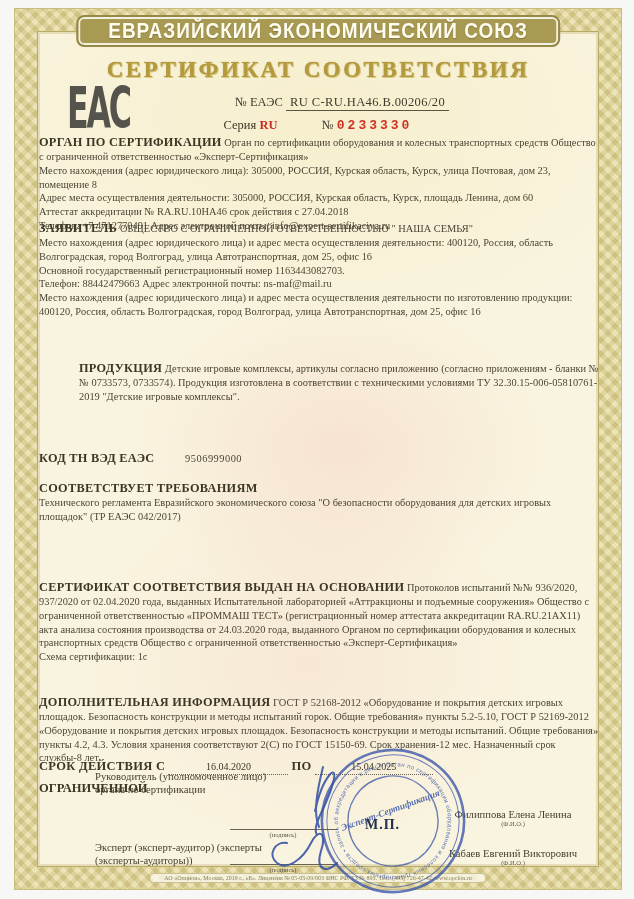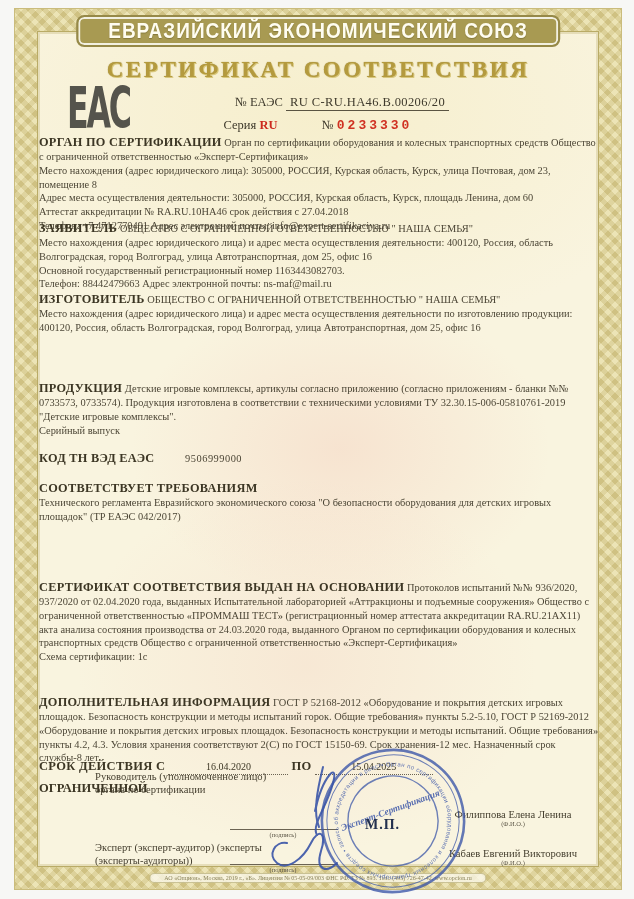--- a/index.html
+++ b/index.html
@@ -167,8 +167,6 @@
   </div>
 
   <div class="abs section s-man">
-    <p><span class="hd">ИЗГОТОВИТЕЛЬ</span>
-       <span class="inline">ОБЩЕСТВО С ОГРАНИЧЕННОЙ ОТВЕТСТВЕННОСТЬЮ " НАША СЕМЬЯ"</span></p>
     <p>Место нахождения (адрес юридического лица) и адрес места осуществления деятельности по изготовлению продукции: 400120, Россия, область Волгоградская, город Волгоград, улица Автотранспортная, дом 25, офис 16</p>
   </div>
 

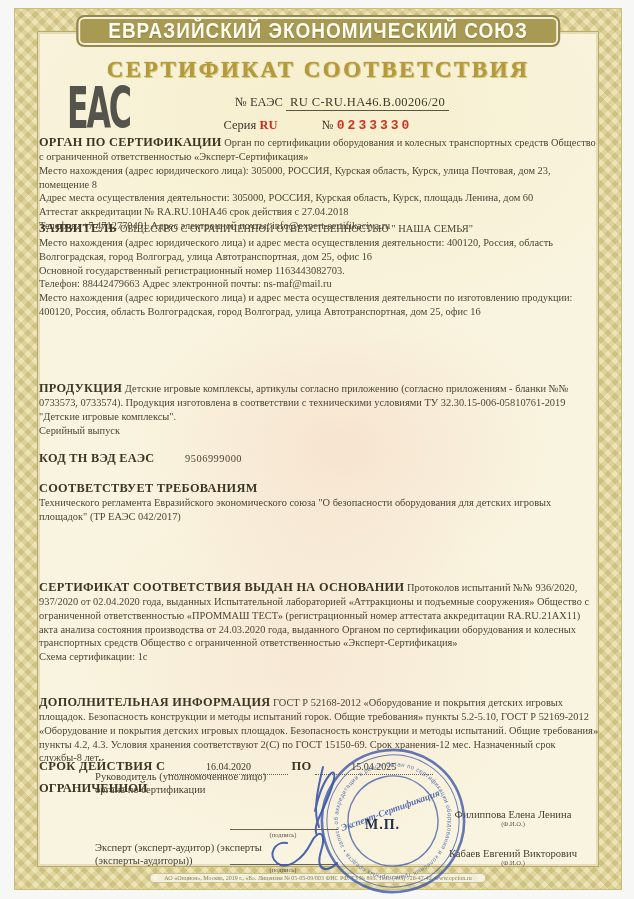--- a/index.html
+++ b/index.html
@@ -75,7 +75,7 @@
   .s-org   { top:125px; }
   .s-app   { top:211px; }
   .s-man   { top:282px; }
-  .s-prod  { top:371px; }
+  .s-prod  { top:351px;padding-left:40px; }
   .s-code  { top:441px; }
   .s-req   { top:471px; }
   .s-basis { top:570px; }

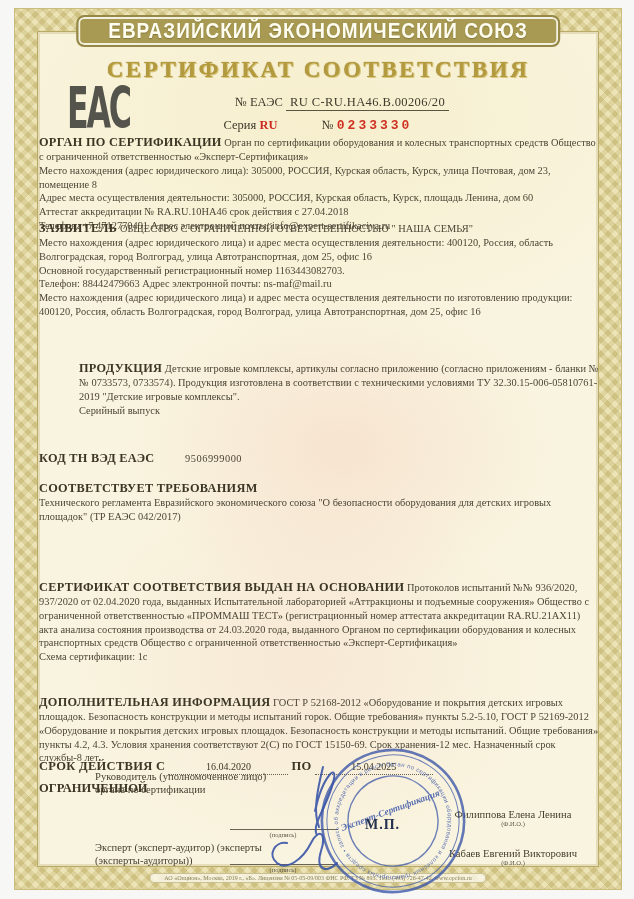--- a/index.html
+++ b/index.html
@@ -173,7 +173,6 @@
   <div class="abs section s-prod">
     <p><span class="hd">ПРОДУКЦИЯ</span>
        <span class="inline">Детские игровые комплексы, артикулы согласно приложению (согласно приложениям - бланки №№ 0733573, 0733574). Продукция изготовлена в соответствии с техническими условиями ТУ 32.30.15-006-05810761-2019 "Детские игровые комплексы".</span></p>
-    <p>Серийный выпуск</p>
   </div>
 
   <div class="abs section s-code">

